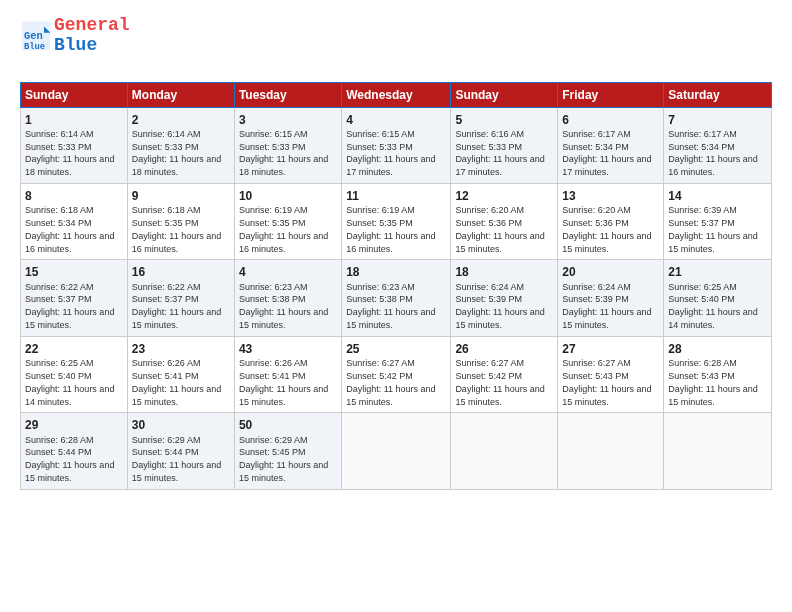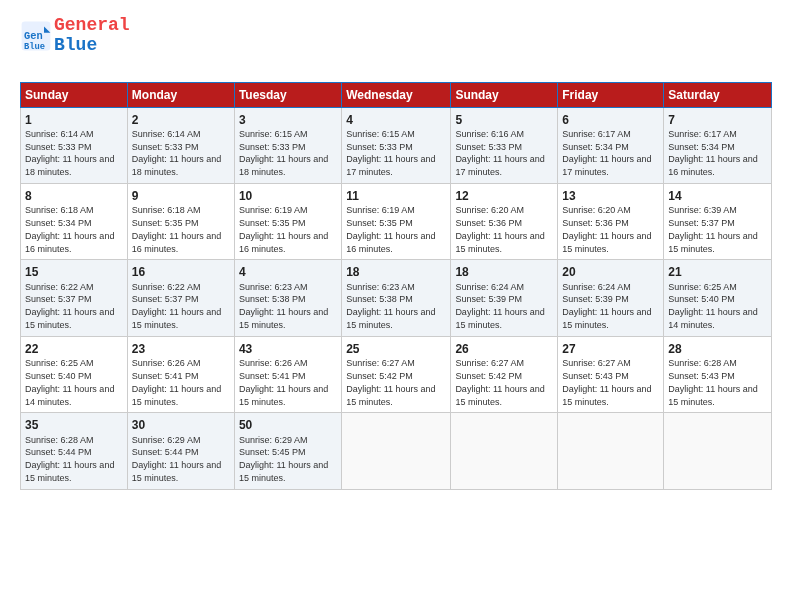--- a/index.html
+++ b/index.html
@@ -167,7 +167,7 @@
           <td><span class="day-num">28</span><span class="day-info">Sunrise: 6:28 AM</span><br><span class="day-info">Sunset: 5:43 PM</span><br><span class="day-info">Daylight: 11 hours and 15 minutes.</span></td>
         </tr>
         <tr>
-          <td><span class="day-num">35</span><span class="day-info">Sunrise: 6:28 AM</span><br><span class="day-info">Sunset: 5:44 PM</span><br><span class="day-info">Daylight: 11 hours and 15 minutes.</span></td>
+          <td><span class="day-num">29</span><span class="day-info">Sunrise: 6:28 AM</span><br><span class="day-info">Sunset: 5:44 PM</span><br><span class="day-info">Daylight: 11 hours and 15 minutes.</span></td>
           <td><span class="day-num">30</span><span class="day-info">Sunrise: 6:29 AM</span><br><span class="day-info">Sunset: 5:44 PM</span><br><span class="day-info">Daylight: 11 hours and 15 minutes.</span></td>
           <td><span class="day-num">50</span><span class="day-info">Sunrise: 6:29 AM</span><br><span class="day-info">Sunset: 5:45 PM</span><br><span class="day-info">Daylight: 11 hours and 15 minutes.</span></td>
           <td class="empty-cell"></td>

